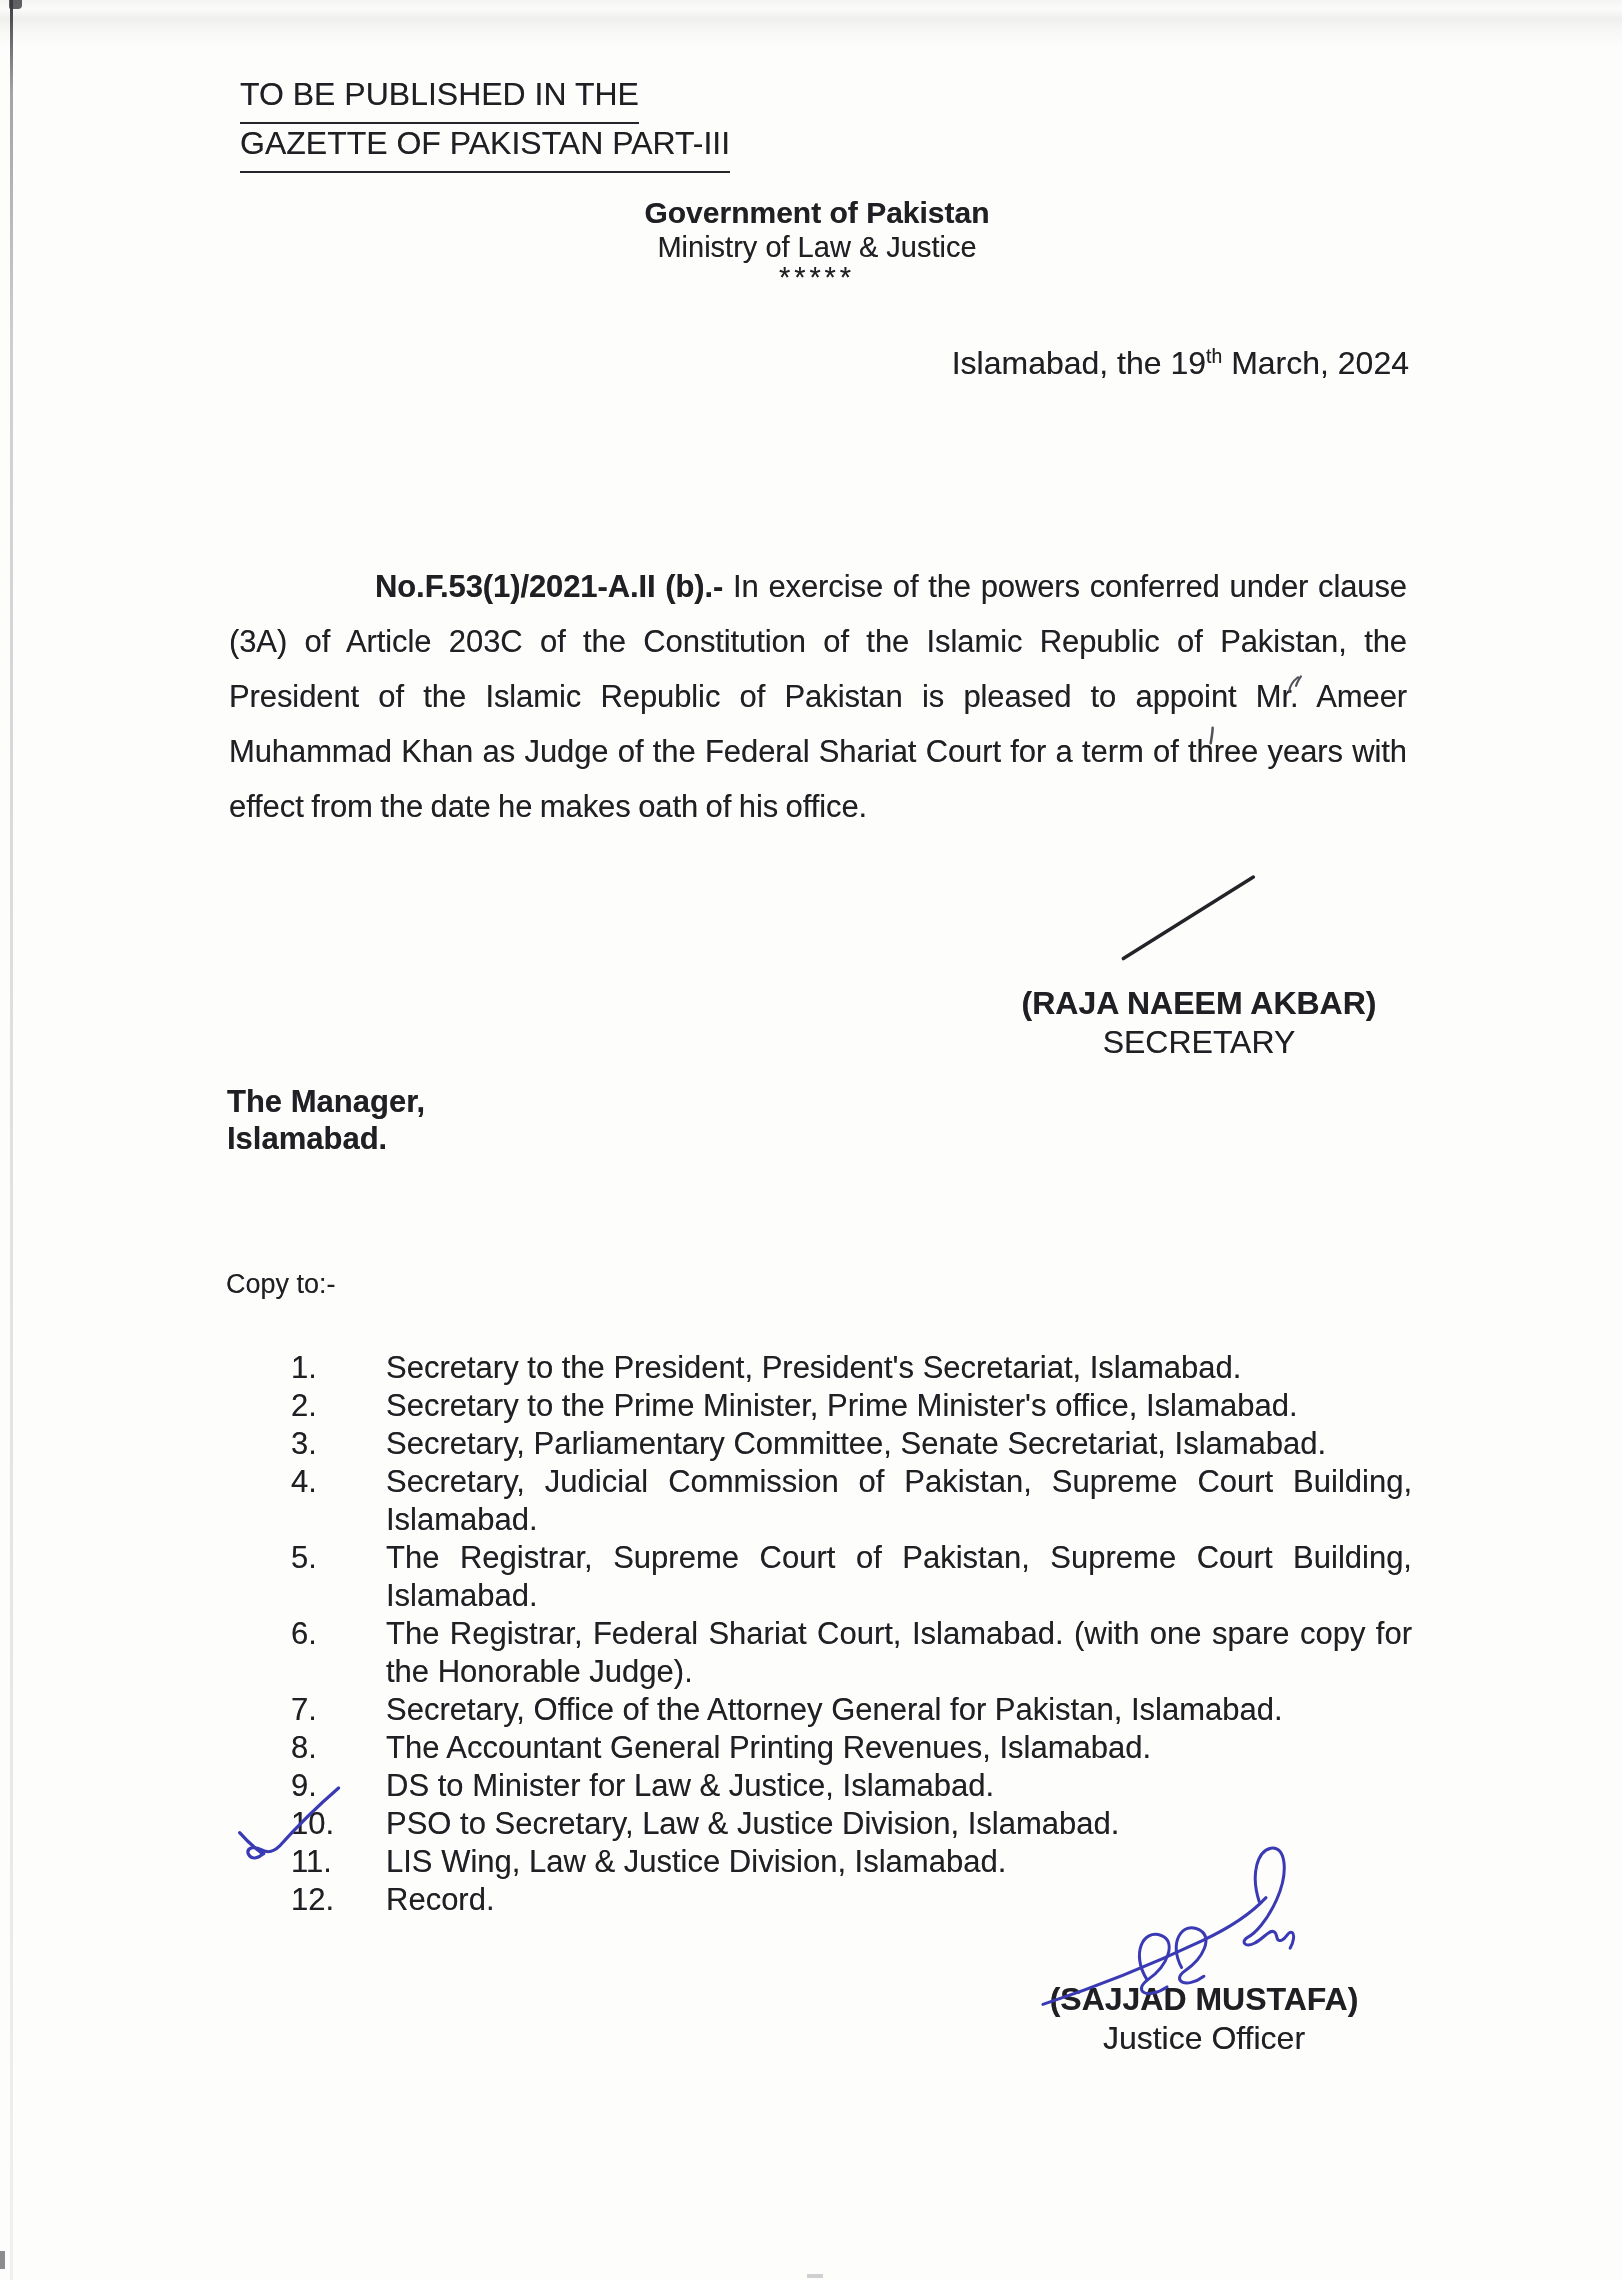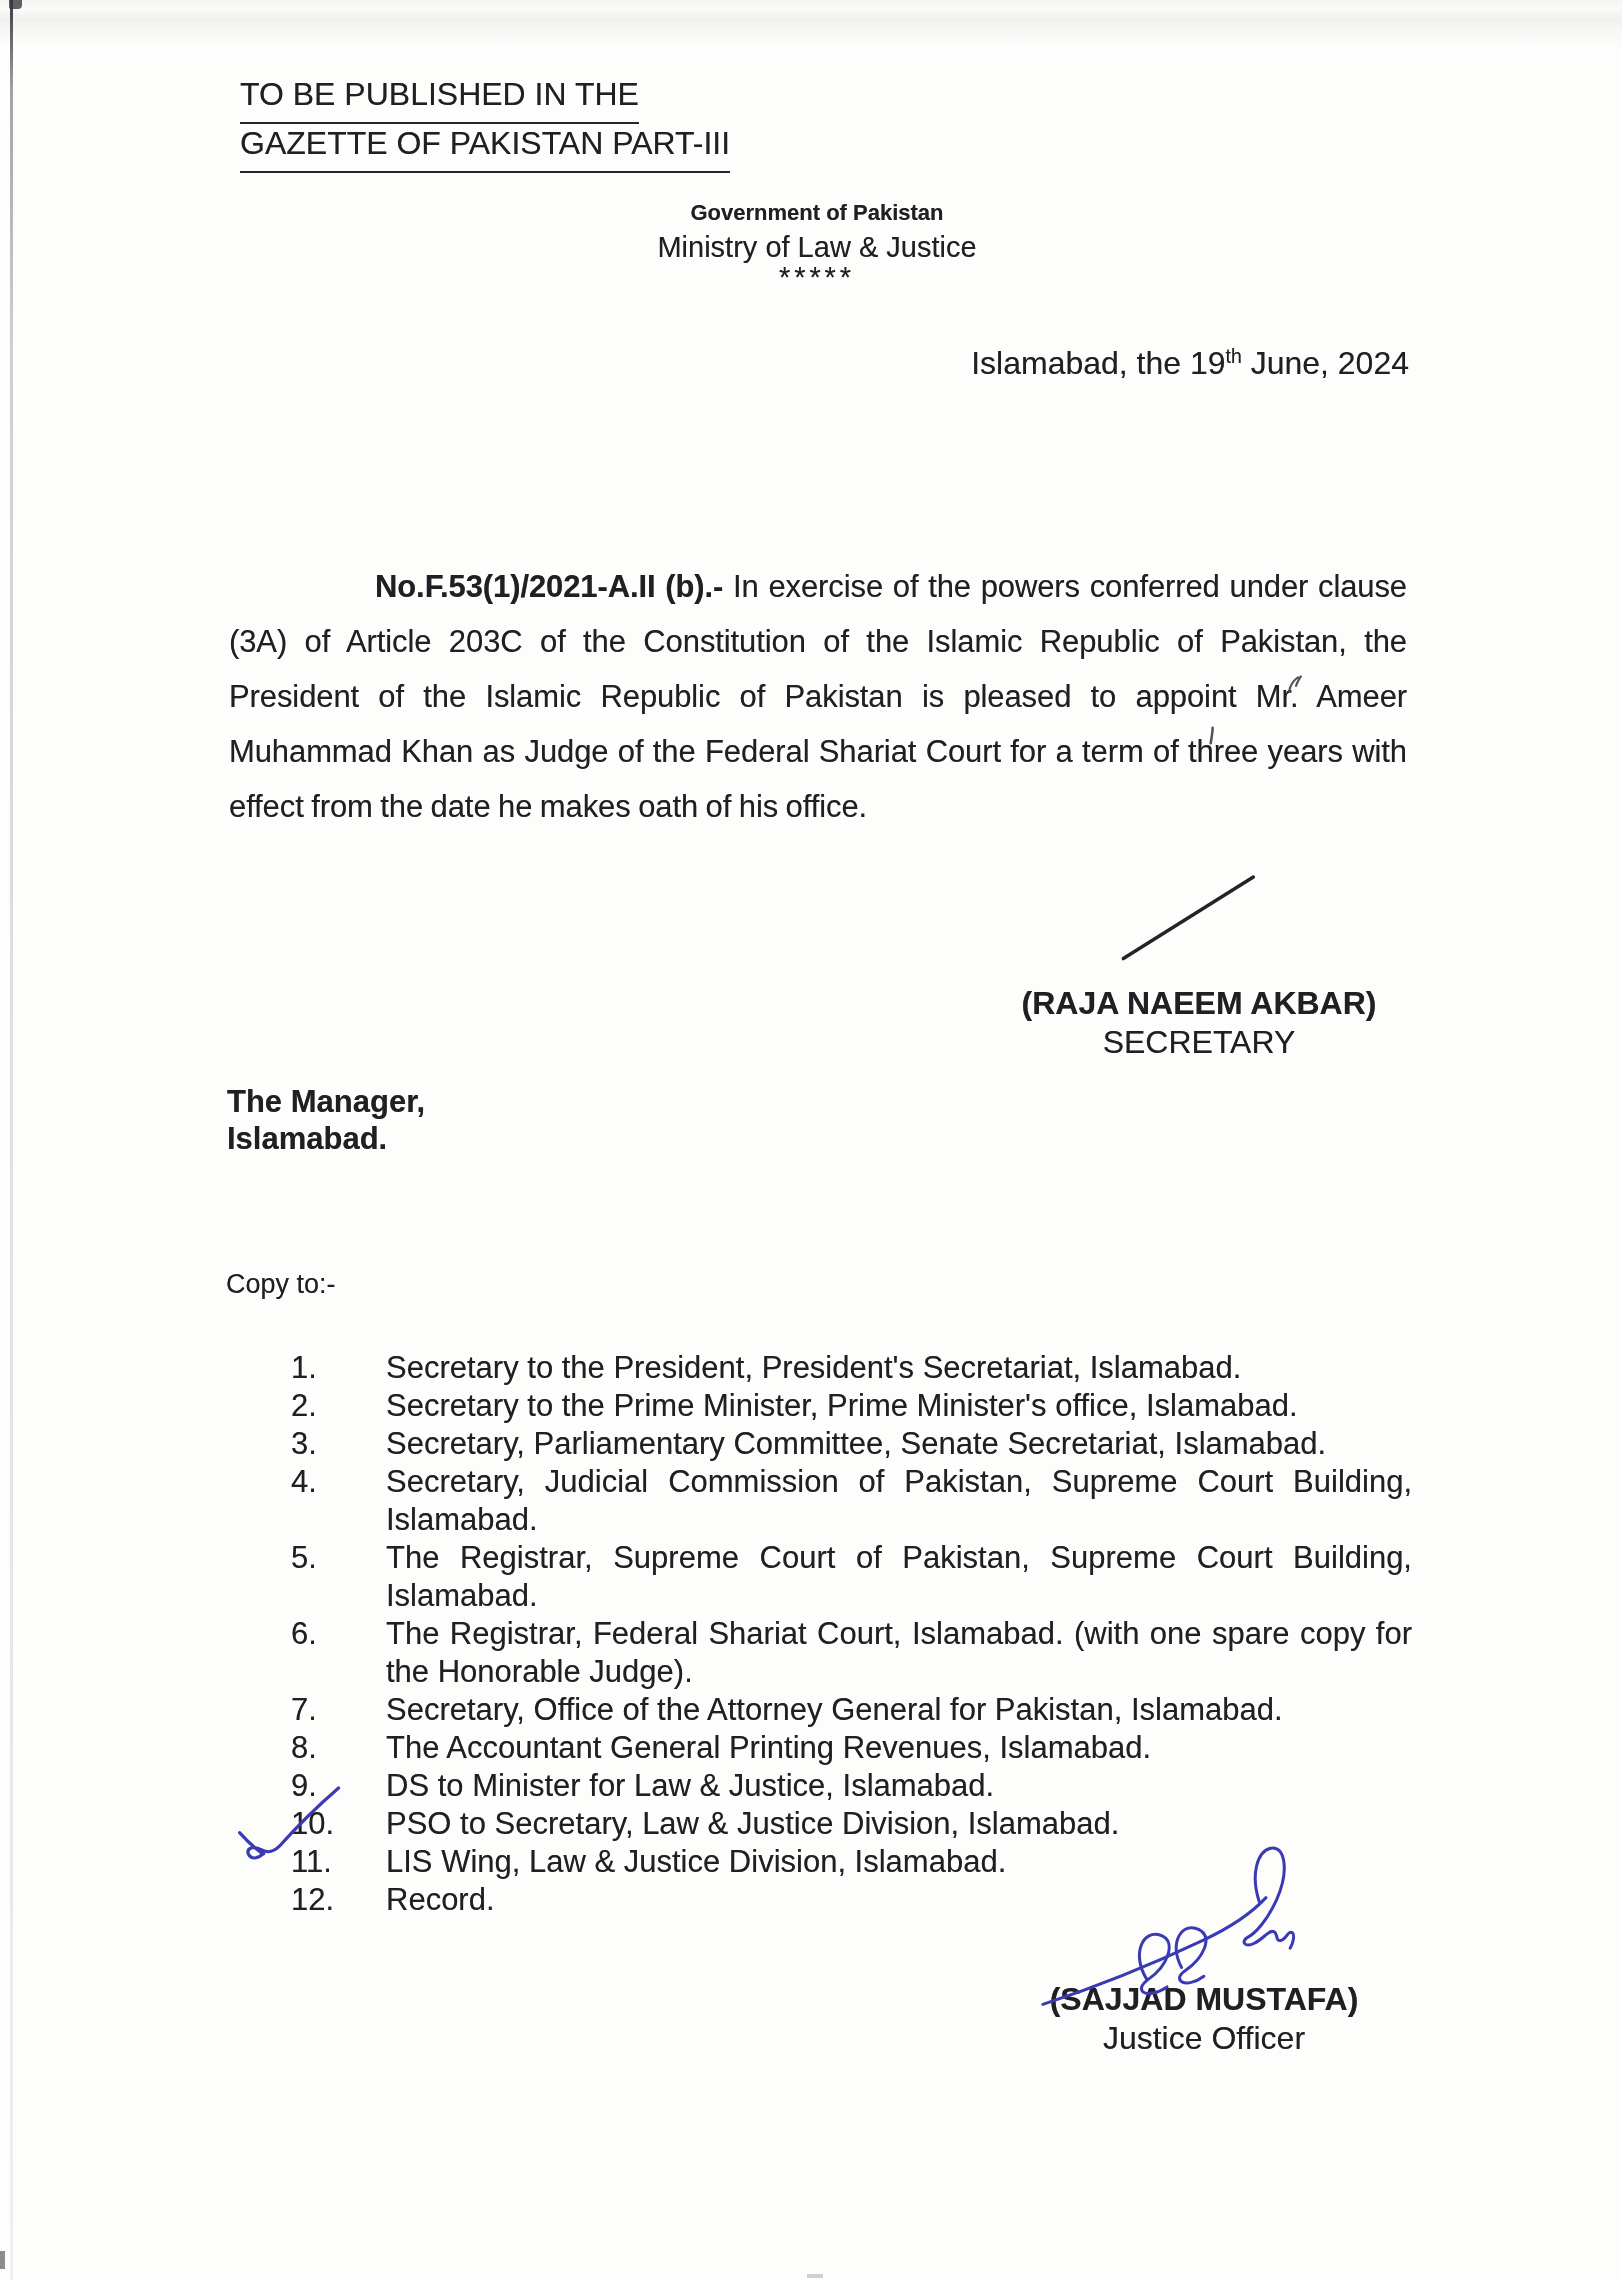--- a/index.html
+++ b/index.html
@@ -25,7 +25,7 @@
     border-bottom:2.9px solid #26262a;}
 
   .org-block{position:absolute;left:229px;top:194px;width:1176px;text-align:center;}
-  .org{font-weight:bold;font-size:22px;line-height:37px;}
+  .org{font-weight:bold;font-size:30px;line-height:37px;}
   .dept{font-size:29px;line-height:33px;}
   .stars{font-size:29px;line-height:27px;letter-spacing:3.9px;}
 

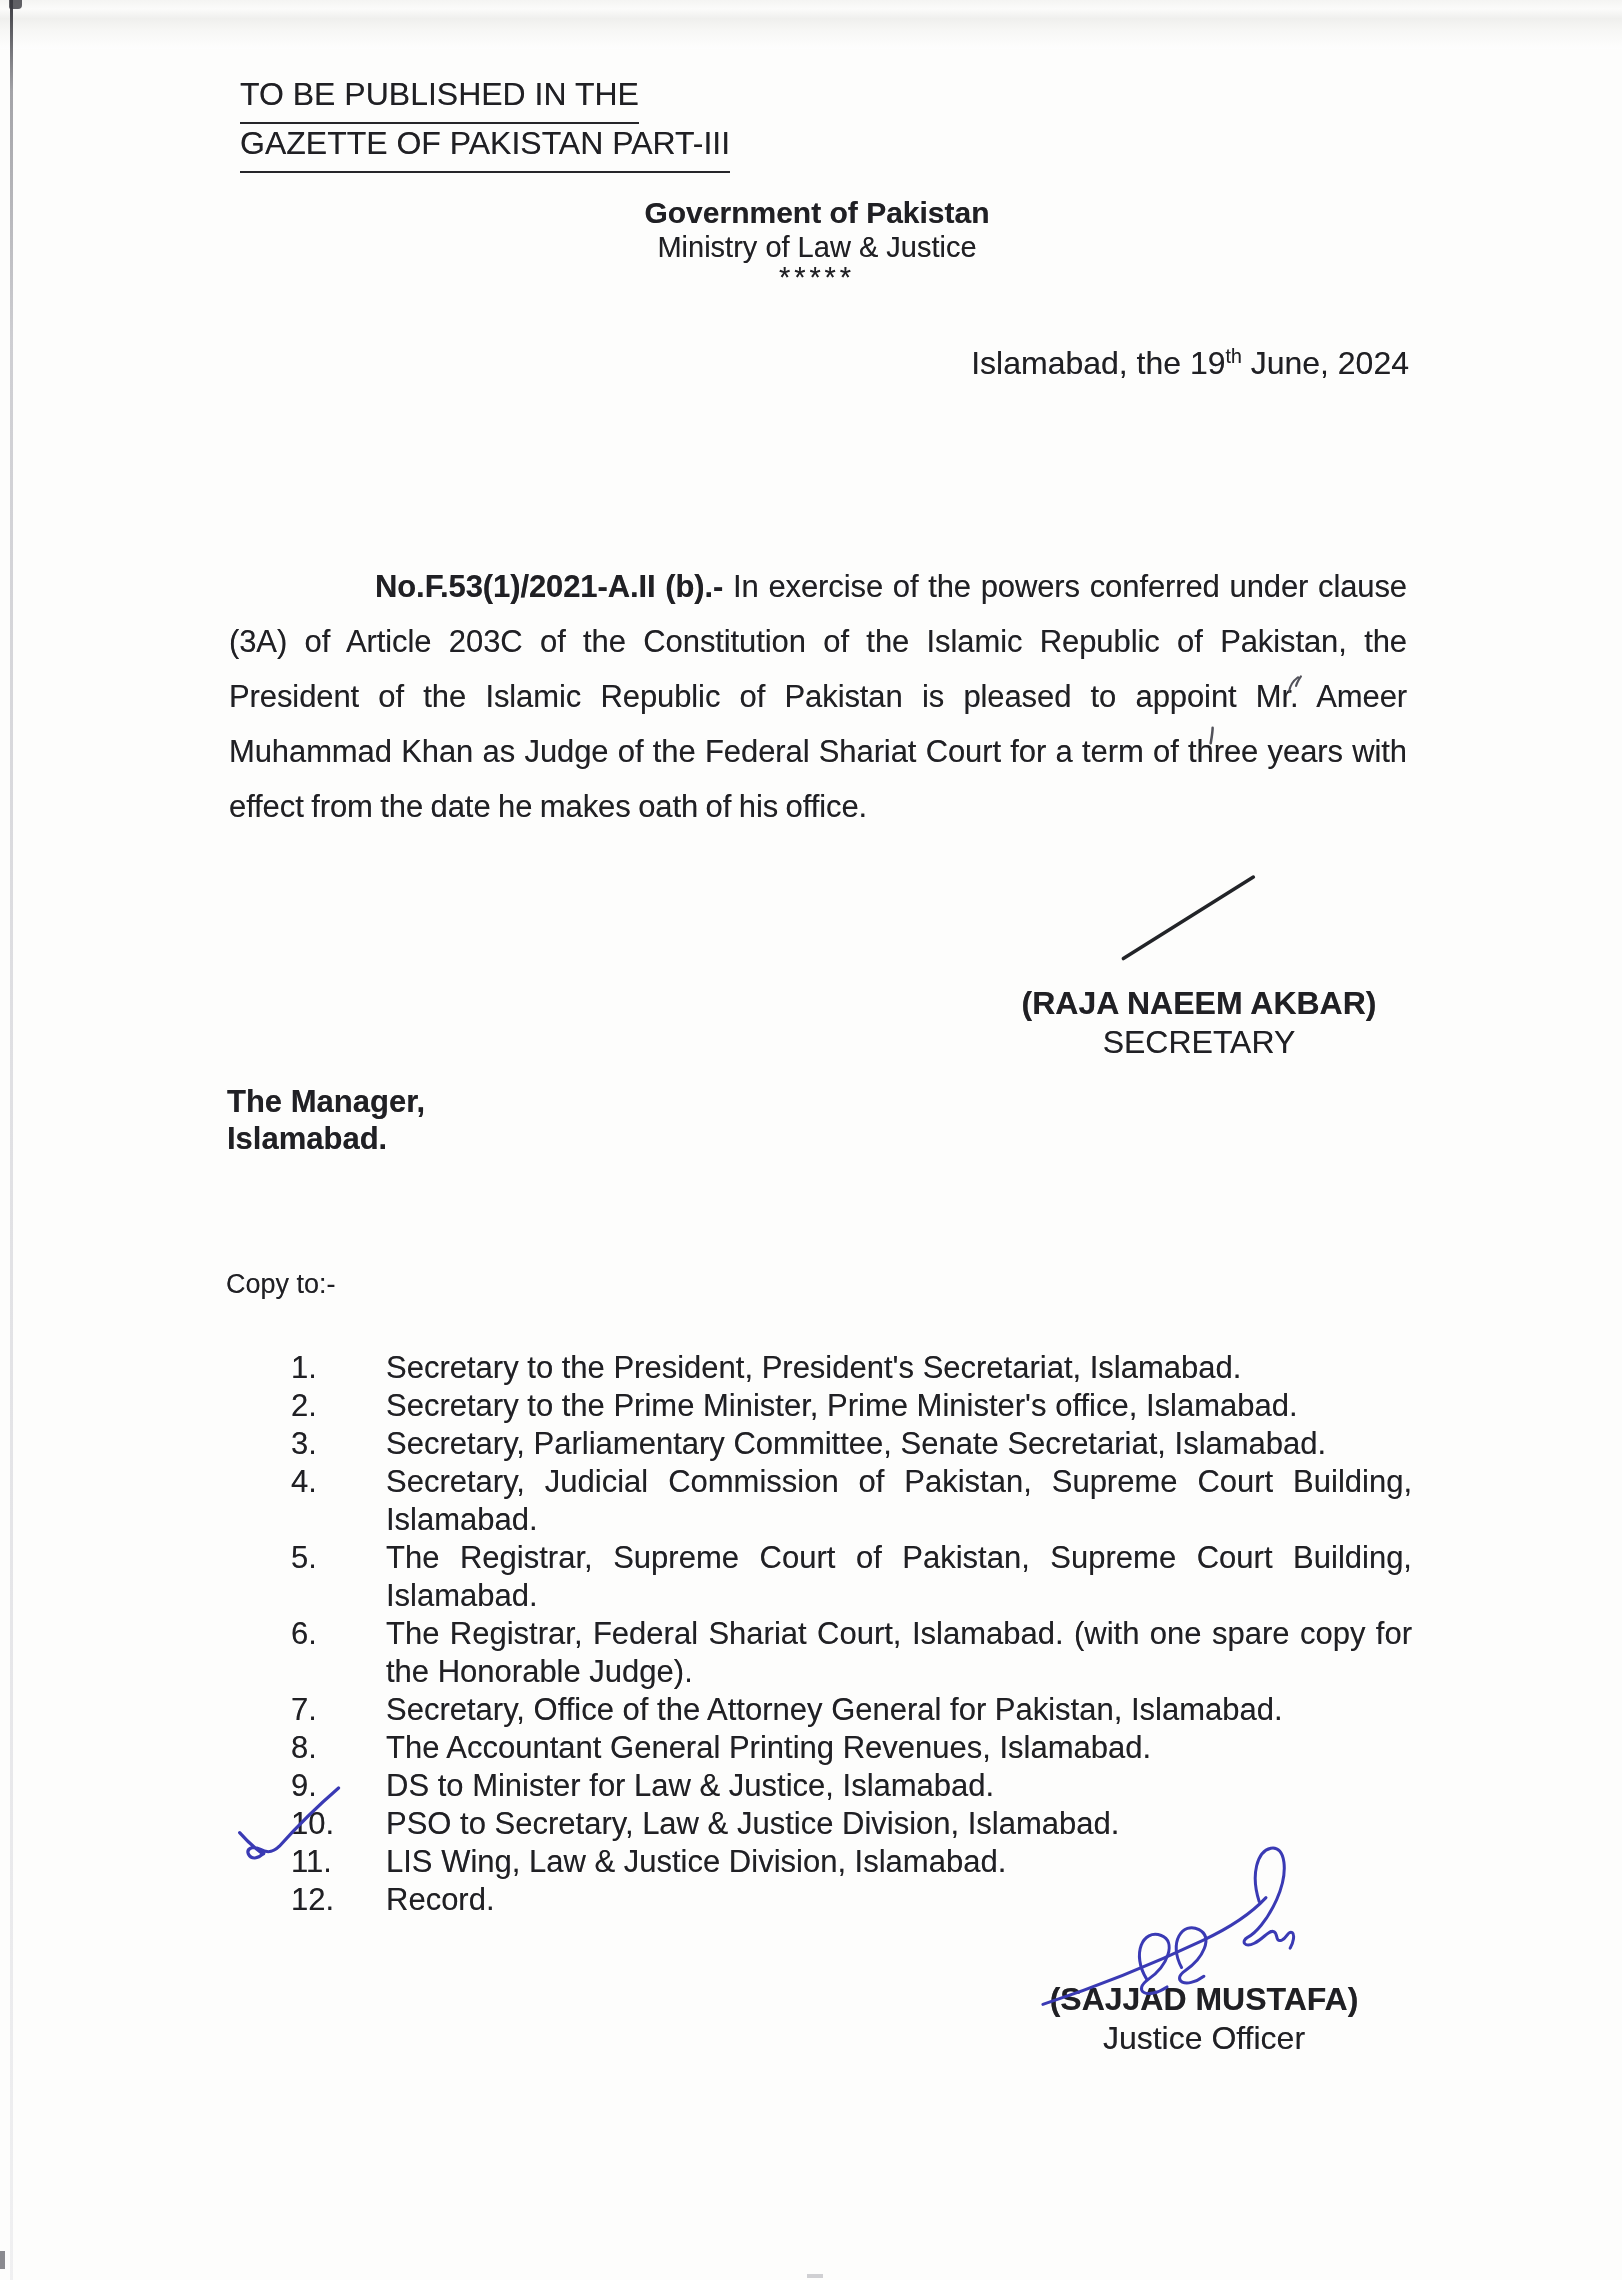--- a/index.html
+++ b/index.html
@@ -81,7 +81,7 @@
     <div class="stars">*****</div>
   </div>
 
-  <div class="date-line"><span>Islamabad, the 19</span><span class="sup">th</span><span> June, 2024</span></div>
+  <div class="date-line"><span>Islamabad, the 19</span><span class="sup">th</span><span> March, 2024</span></div>
 
 
   <p class="body-par"><b>No.F.53(1)/2021-A.II (b).-</b><span> In exercise of the powers conferred under clause (3A) of Article 203C of the Constitution of the Islamic Republic of Pakistan, the President of the Islamic Republic of Pakistan is pleased to appoint Mr. Ameer Muhammad Khan as Judge of the Federal Shariat Court for a term of three years with effect from the date he makes oath of his office.</span></p>

